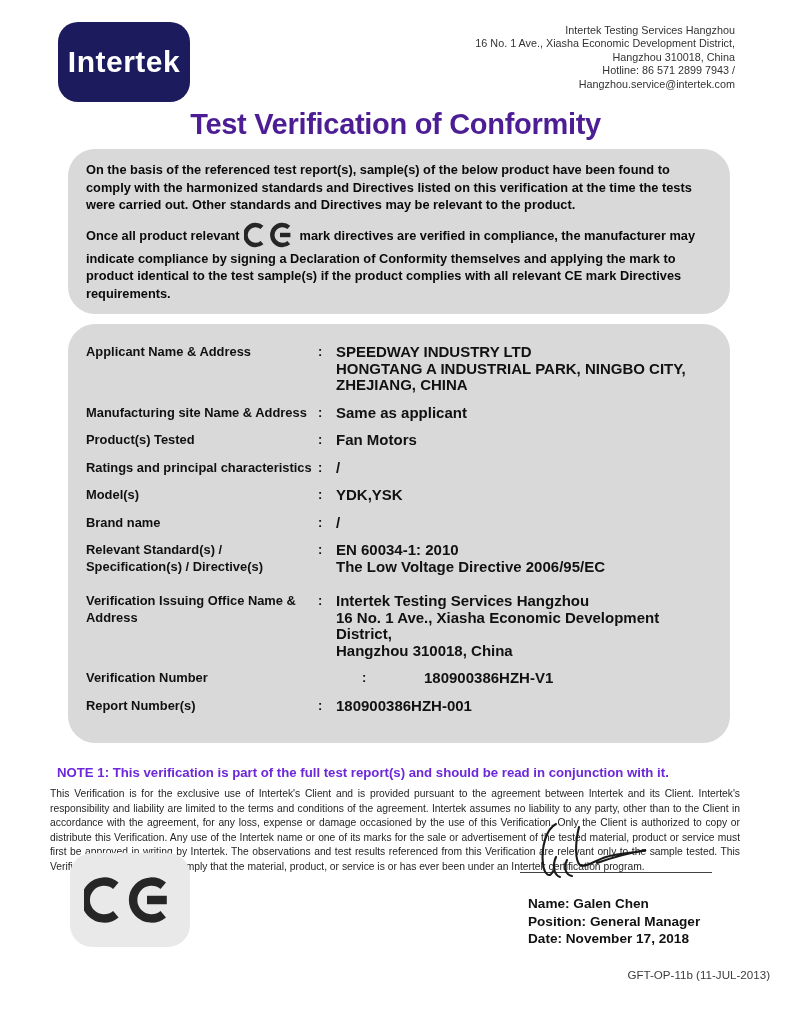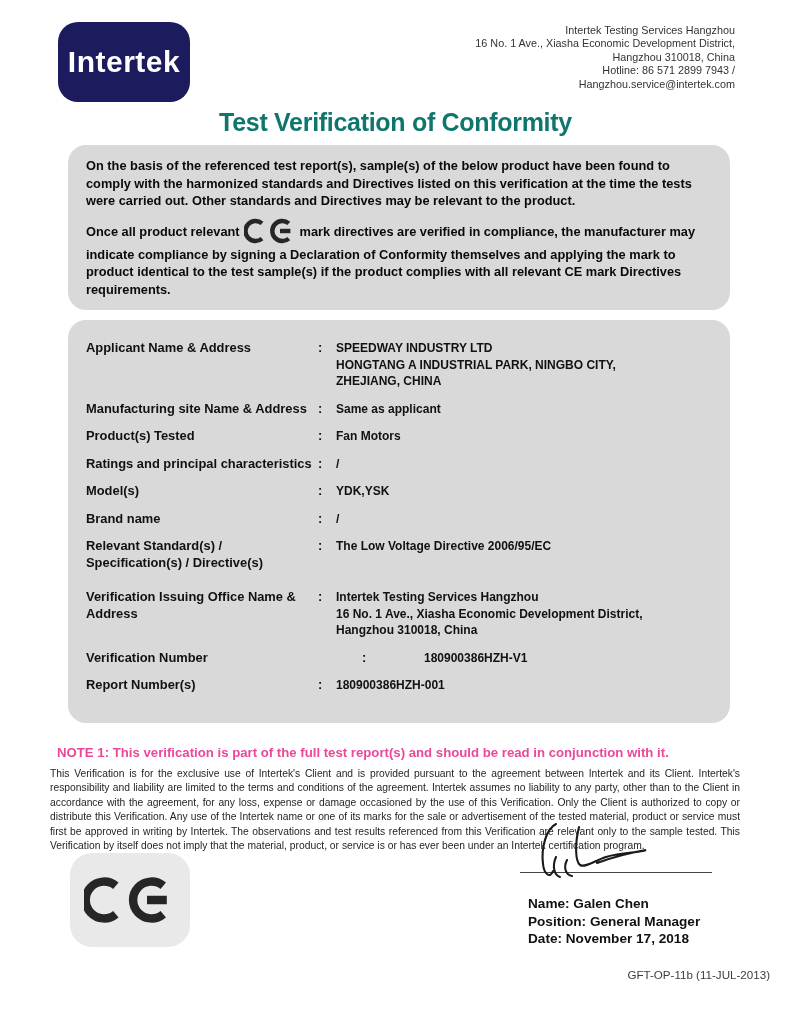--- a/index.html
+++ b/index.html
@@ -36,7 +36,7 @@
   }
   
   .title{
-    text-align:center;font-size:25px;font-weight:bold;color:#0f766e;
+    text-align:center;font-size:29px;font-weight:bold;color:#4c1d95;
     margin-top:6px;letter-spacing:-.3px;
   }
   

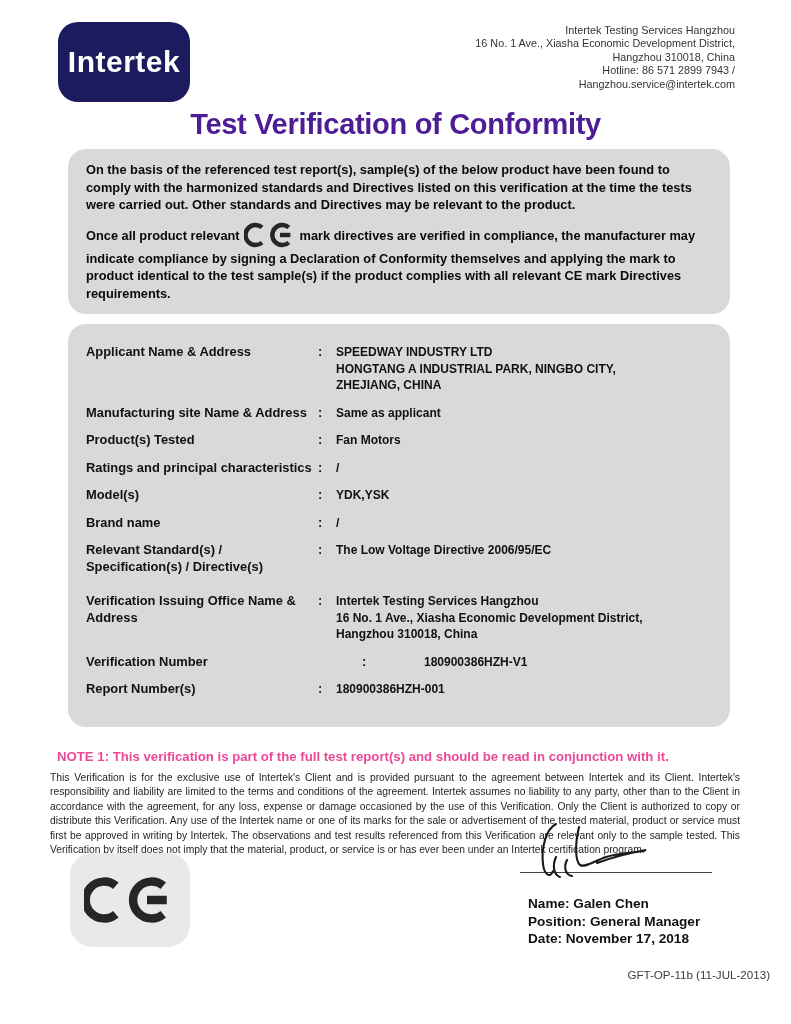--- a/index.html
+++ b/index.html
@@ -43,7 +43,7 @@
   .grey-box{
     background:var(--box-bg);
     width:662px;margin:8px auto 0 68px;
-    border-radius:18px;
+    border-radius:27px;
   }
   .intro-box{padding:12px 18px 12px 18px;margin-top:8px;}
   .intro-box p{

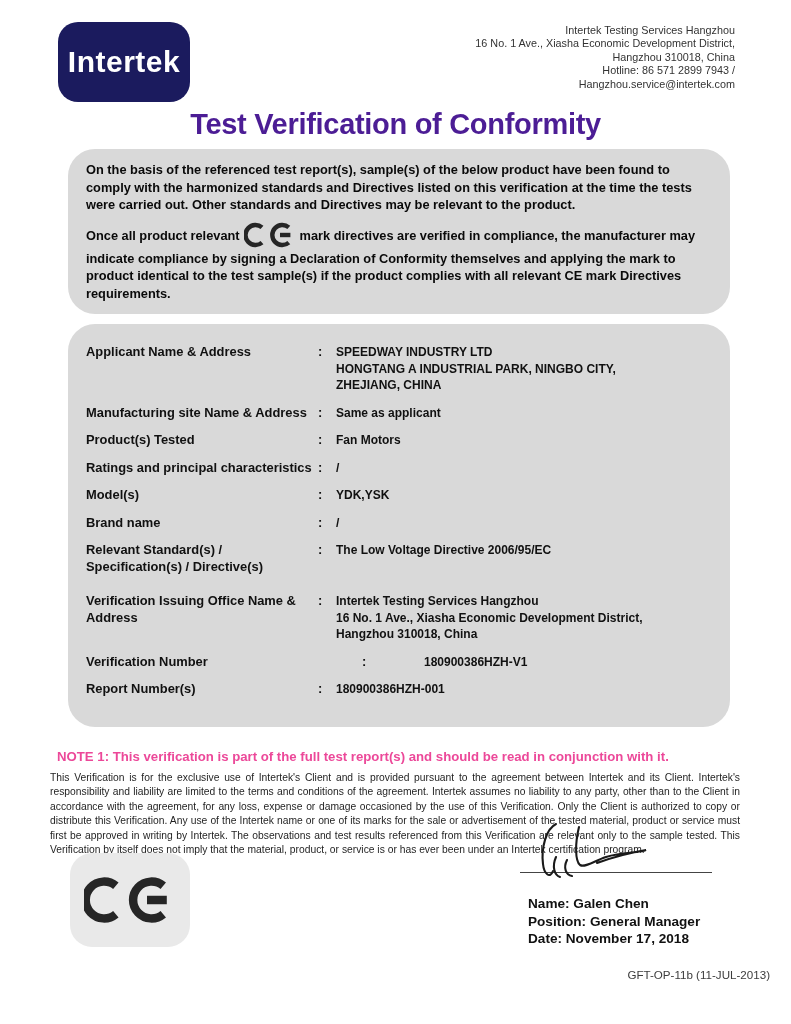--- a/index.html
+++ b/index.html
@@ -66,7 +66,7 @@
     width:18px;flex:none;font-size:12.9px;font-weight:bold;line-height:16.5px;text-align:left;
   }
   .field-value{
-    flex:1;font-size:12px;font-weight:bold;line-height:16.5px;
+    flex:1;font-size:15px;font-weight:bold;line-height:16.5px;
   }
   
   .note{

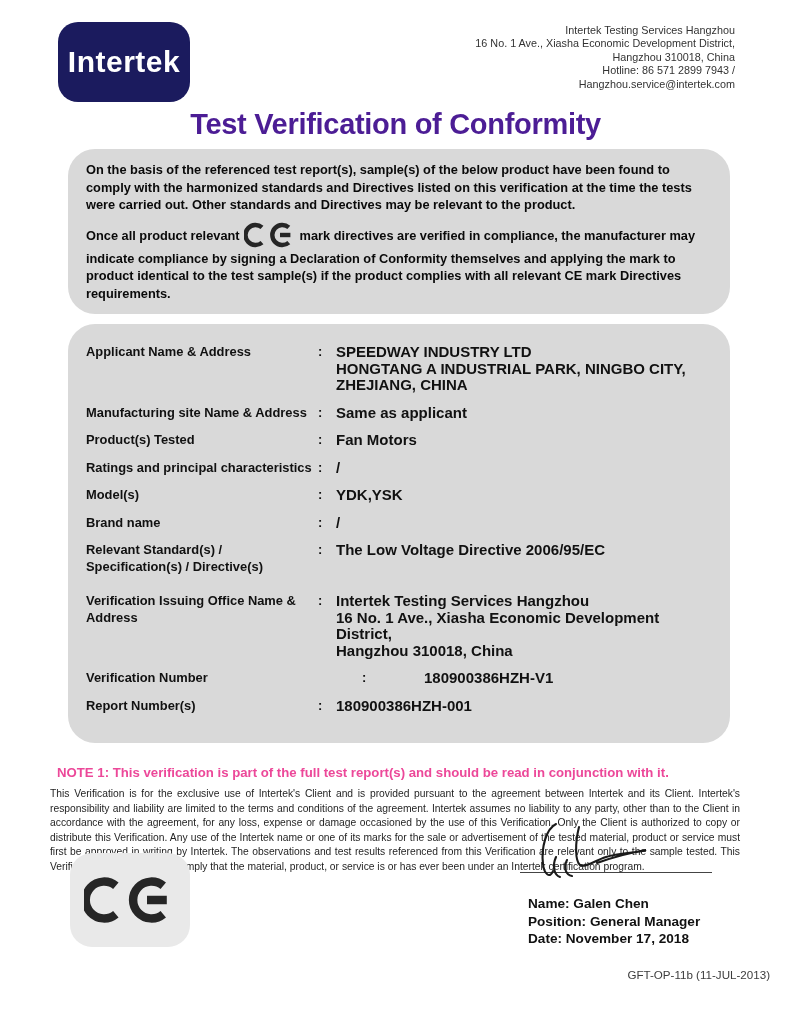--- a/index.html
+++ b/index.html
@@ -172,6 +172,7 @@
         <div class="field-label">Relevant Standard(s) / Specification(s) / Directive(s)</div>
         <div class="field-colon">:</div>
         <div class="field-value">
+          <div>EN 60034-1: 2010</div>
           <div>The Low Voltage Directive 2006/95/EC</div>
         </div>
       </div>

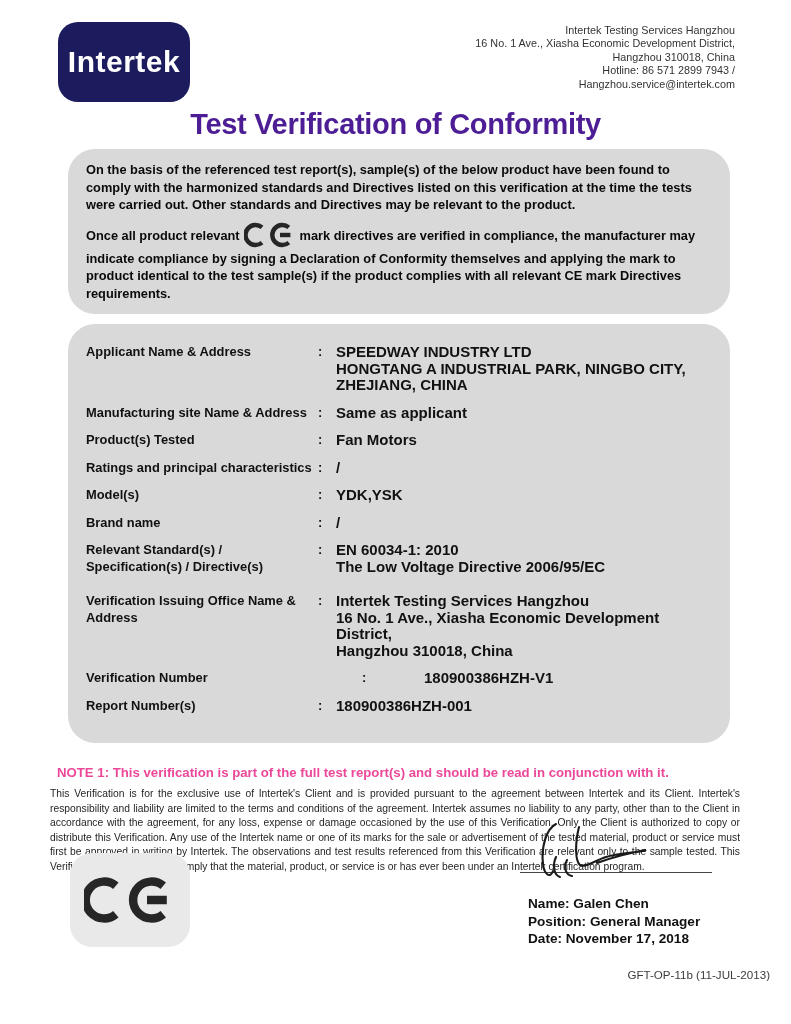--- a/index.html
+++ b/index.html
@@ -71,7 +71,7 @@
   
   .note{
     margin:22px 56px 0 57px;
-    font-size:13.2px;font-weight:bold;color:#ec4899;
+    font-size:13.2px;font-weight:bold;color:#6d28d9;
   }
   .legal{
     margin:7px 51px 0 50px;

